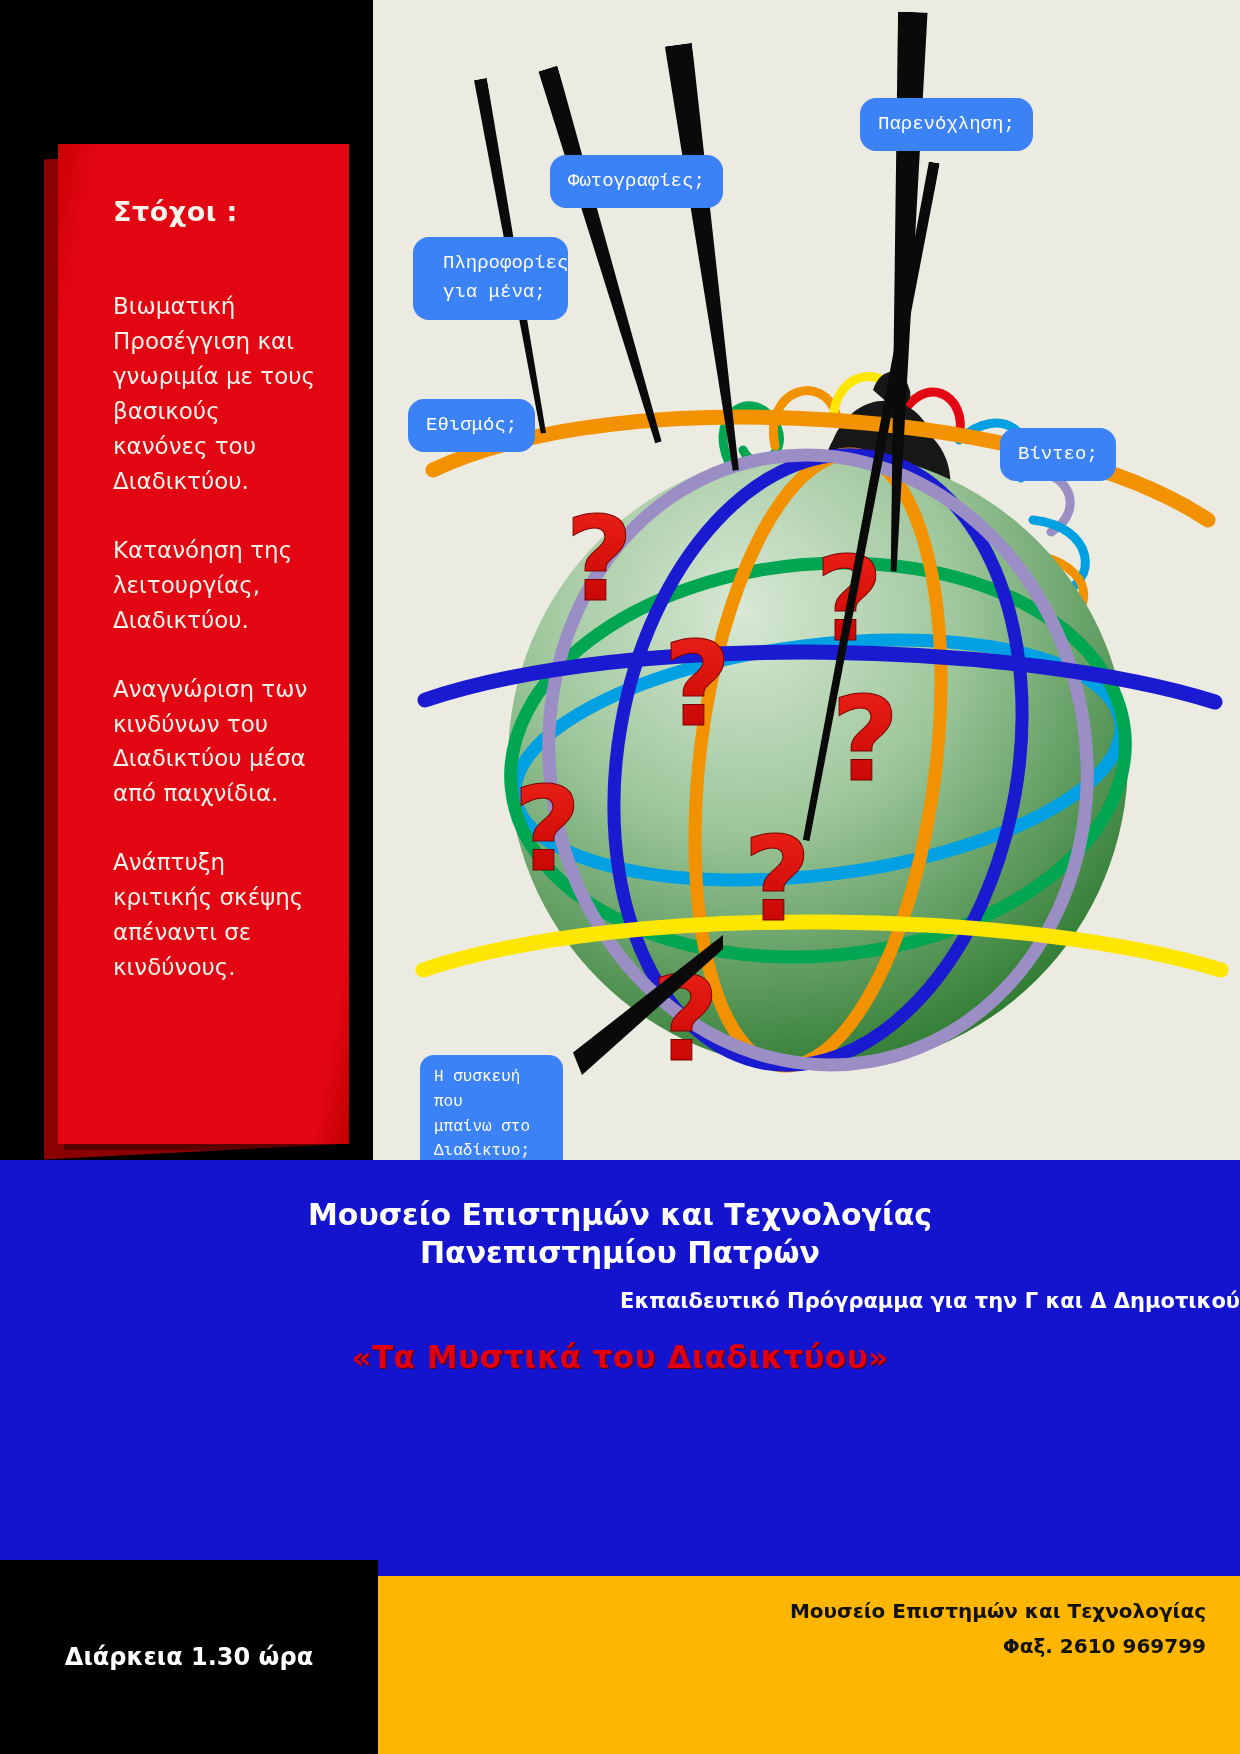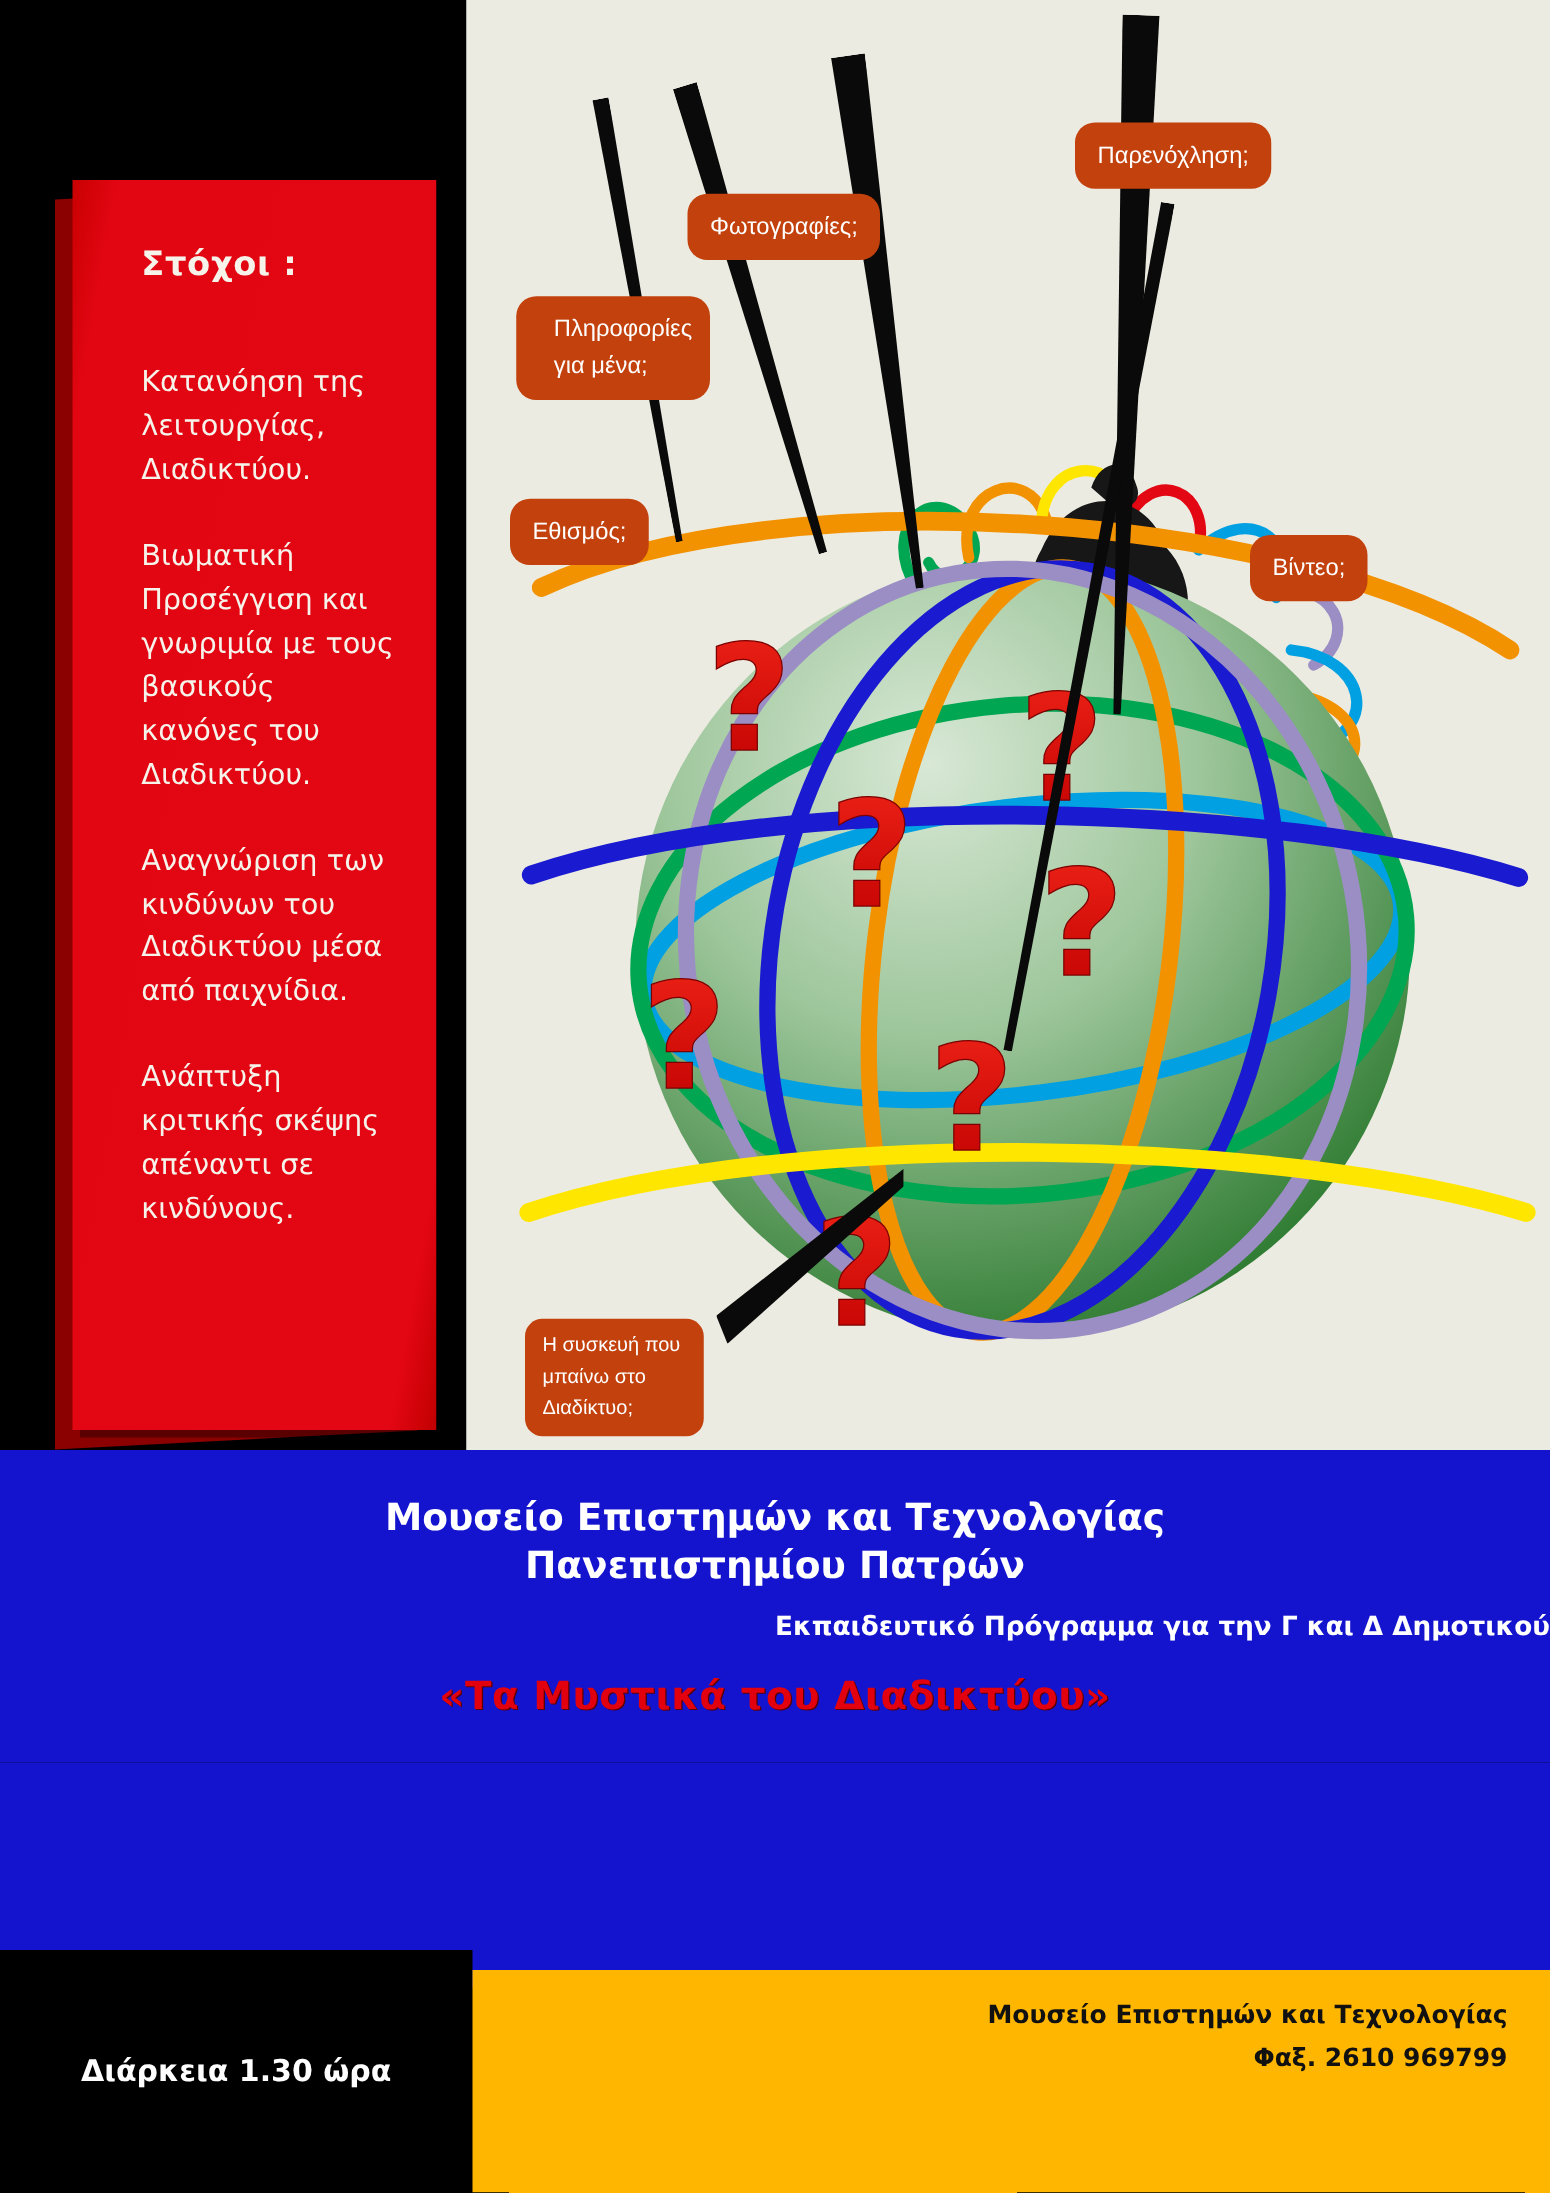--- a/index.html
+++ b/index.html
@@ -59,13 +59,13 @@
   
   .bubble {
     position: absolute;
-    background: #c2410c;
+    background: #3b82f6;
     color: #ffffff;
     border-radius: 16px;
     padding: 12px 18px;
     font-size: 19px;
     line-height: 1.55;
-    font-family: Liberation Sans, sans-serif;
+    font-family: Liberation Mono, monospace;
     white-space: pre-line;
     z-index: 6;
   }

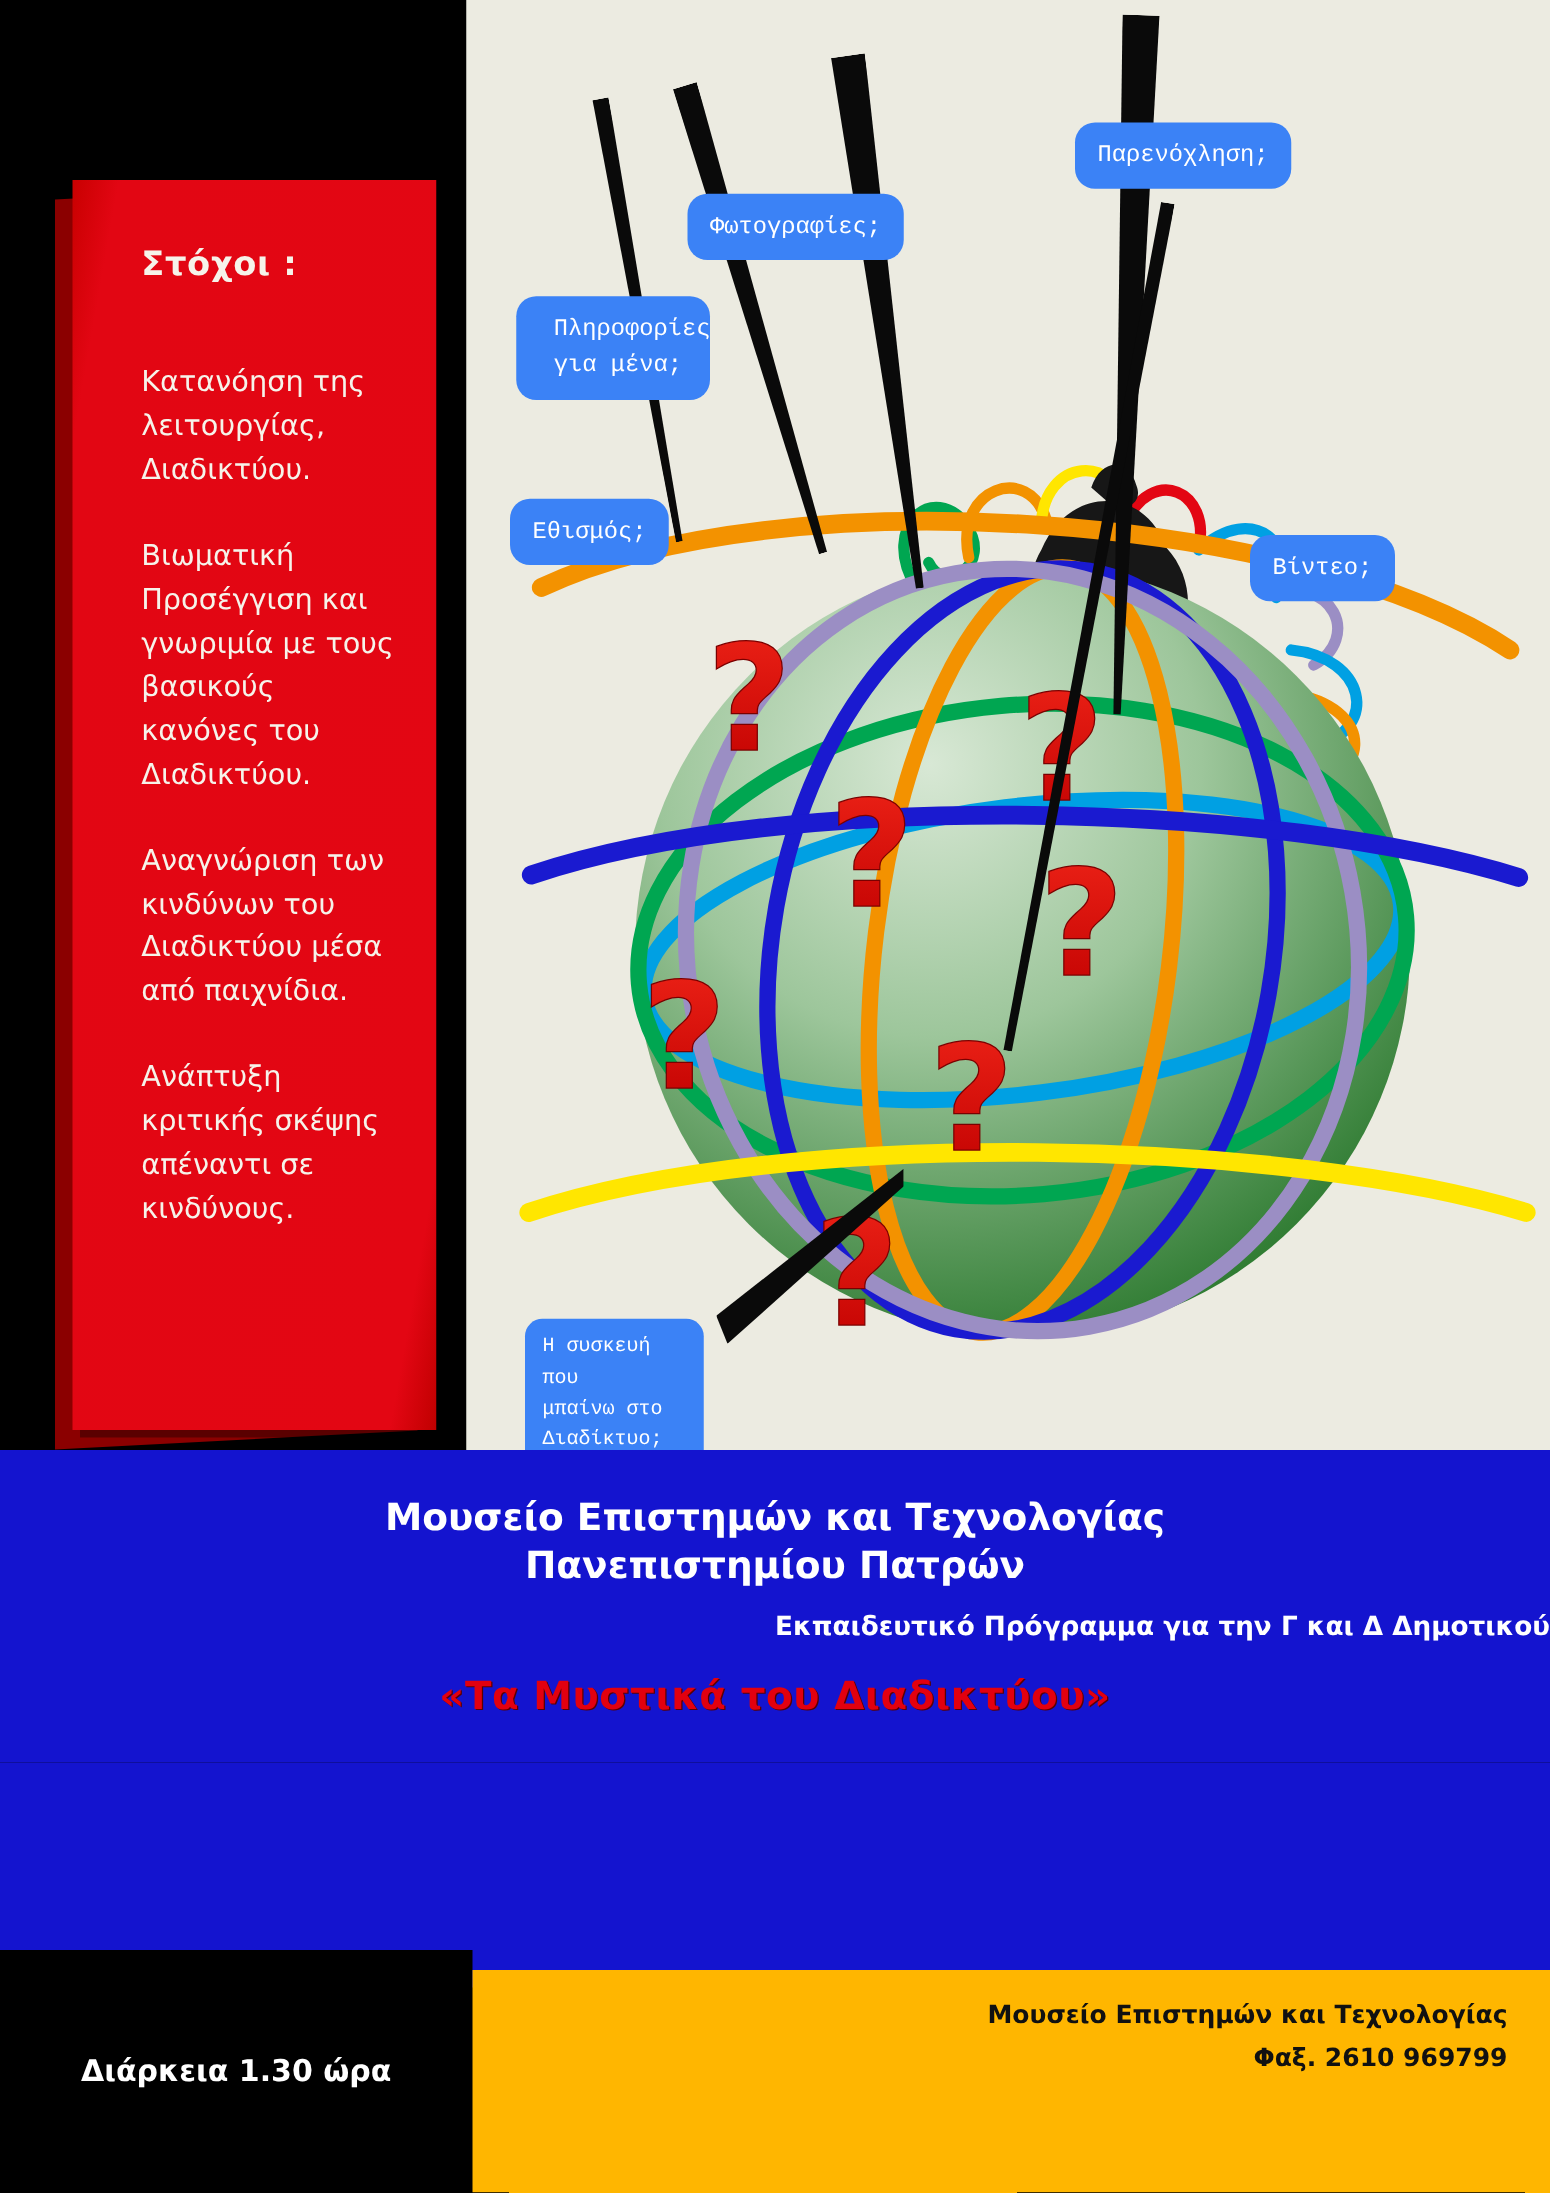--- a/index.html
+++ b/index.html
@@ -235,8 +235,8 @@
   <div class="goals-box">
     <div class="goals-inner">
       <div class="goals-title">Στόχοι :</div>
+      <div class="goal-item">Βιωματική Προσέγγιση και γνωριμία με τους βασικούς κανόνες του Διαδικτύου.</div>
       <div class="goal-item">Κατανόηση της λειτουργίας, Διαδικτύου.</div>
-      <div class="goal-item">Βιωματική Προσέγγιση και γνωριμία με τους βασικούς κανόνες του Διαδικτύου.</div>
       <div class="goal-item">Αναγνώριση των  κινδύνων του Διαδικτύου μέσα από παιχνίδια.</div>
       <div class="goal-item">Ανάπτυξη κριτικής σκέψης απέναντι σε κινδύνους.</div>
     </div>

